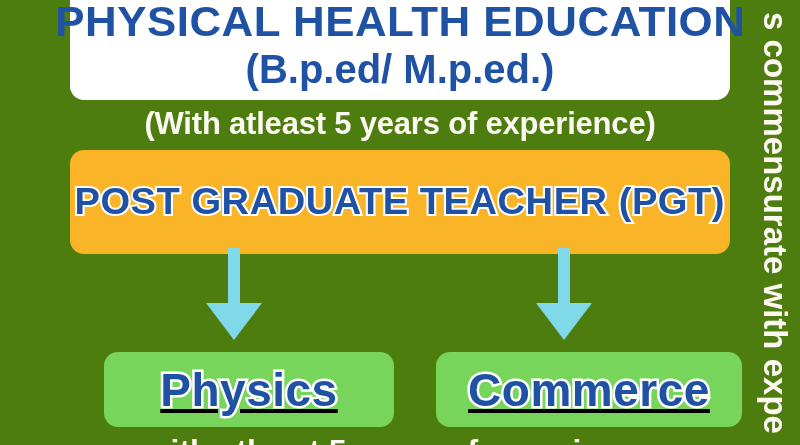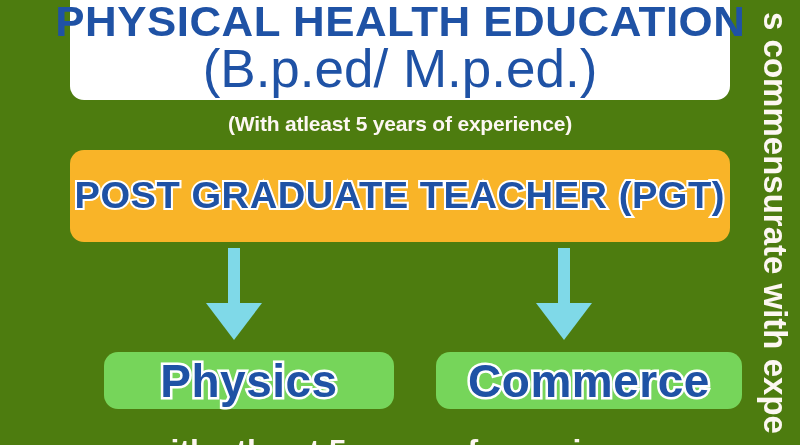--- a/index.html
+++ b/index.html
@@ -49,8 +49,8 @@
   }
   .qual-line2 {
     font-family: "Liberation Sans", sans-serif;
-    font-weight: normal;
-    font-size: 53px;
+    font-weight: bold;
+    font-size: 40px;
     line-height: 50px;
     color: #1f52a5;
     white-space: nowrap;

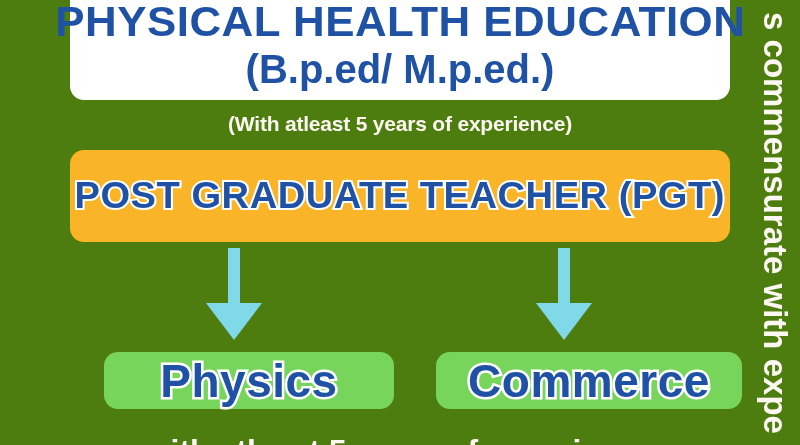--- a/index.html
+++ b/index.html
@@ -65,7 +65,7 @@
     text-align: center;
     font-family: "Liberation Sans", sans-serif;
     font-weight: bold;
-    font-size: 21px;
+    font-size: 31px;
     line-height: 40px;
     color: #fdf7f2;
     white-space: nowrap;

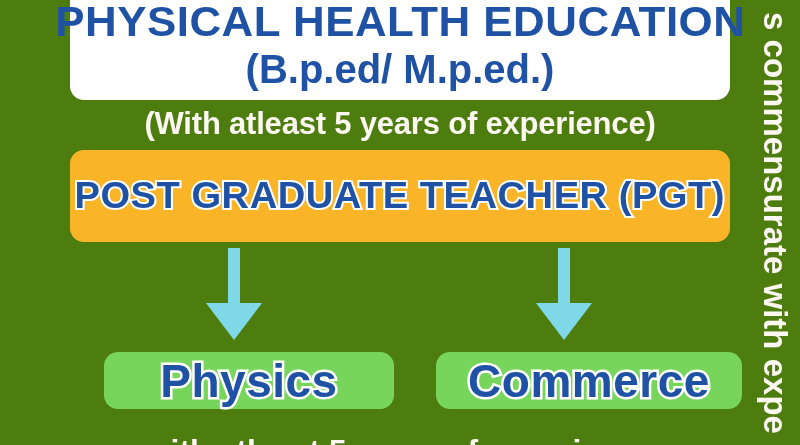--- a/index.html
+++ b/index.html
@@ -78,7 +78,7 @@
     left: 70px;
     top: 150px;
     width: 660px;
-    height: 92px;
+    height: 104px;
     background: #f9b428;
     border-radius: 14px;
     display: flex;

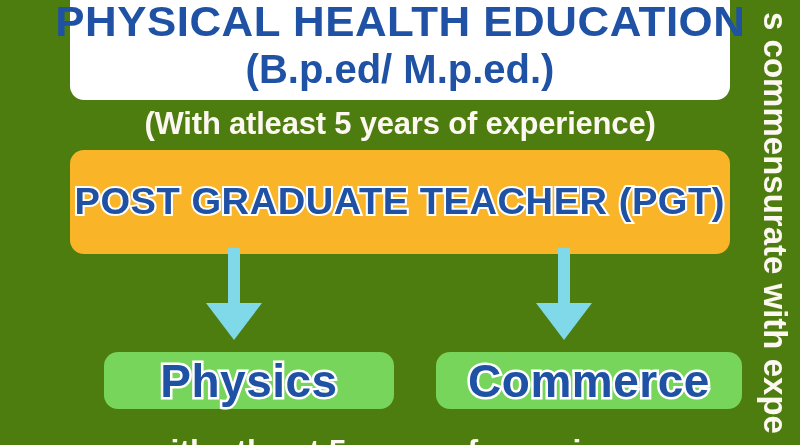--- a/index.html
+++ b/index.html
@@ -129,12 +129,13 @@
   .subject-card {
     position: absolute;
     top: 352px;
-    height: 57px;
+    height: 75px;
     background: #76d55a;
     border-radius: 14px;
     display: flex;
     align-items: center;
     justify-content: center;
+    text-decoration: underline;
   }
   #subject-physics  { left: 104px; width: 290px; }
   #subject-commerce { left: 436px; width: 306px; }

